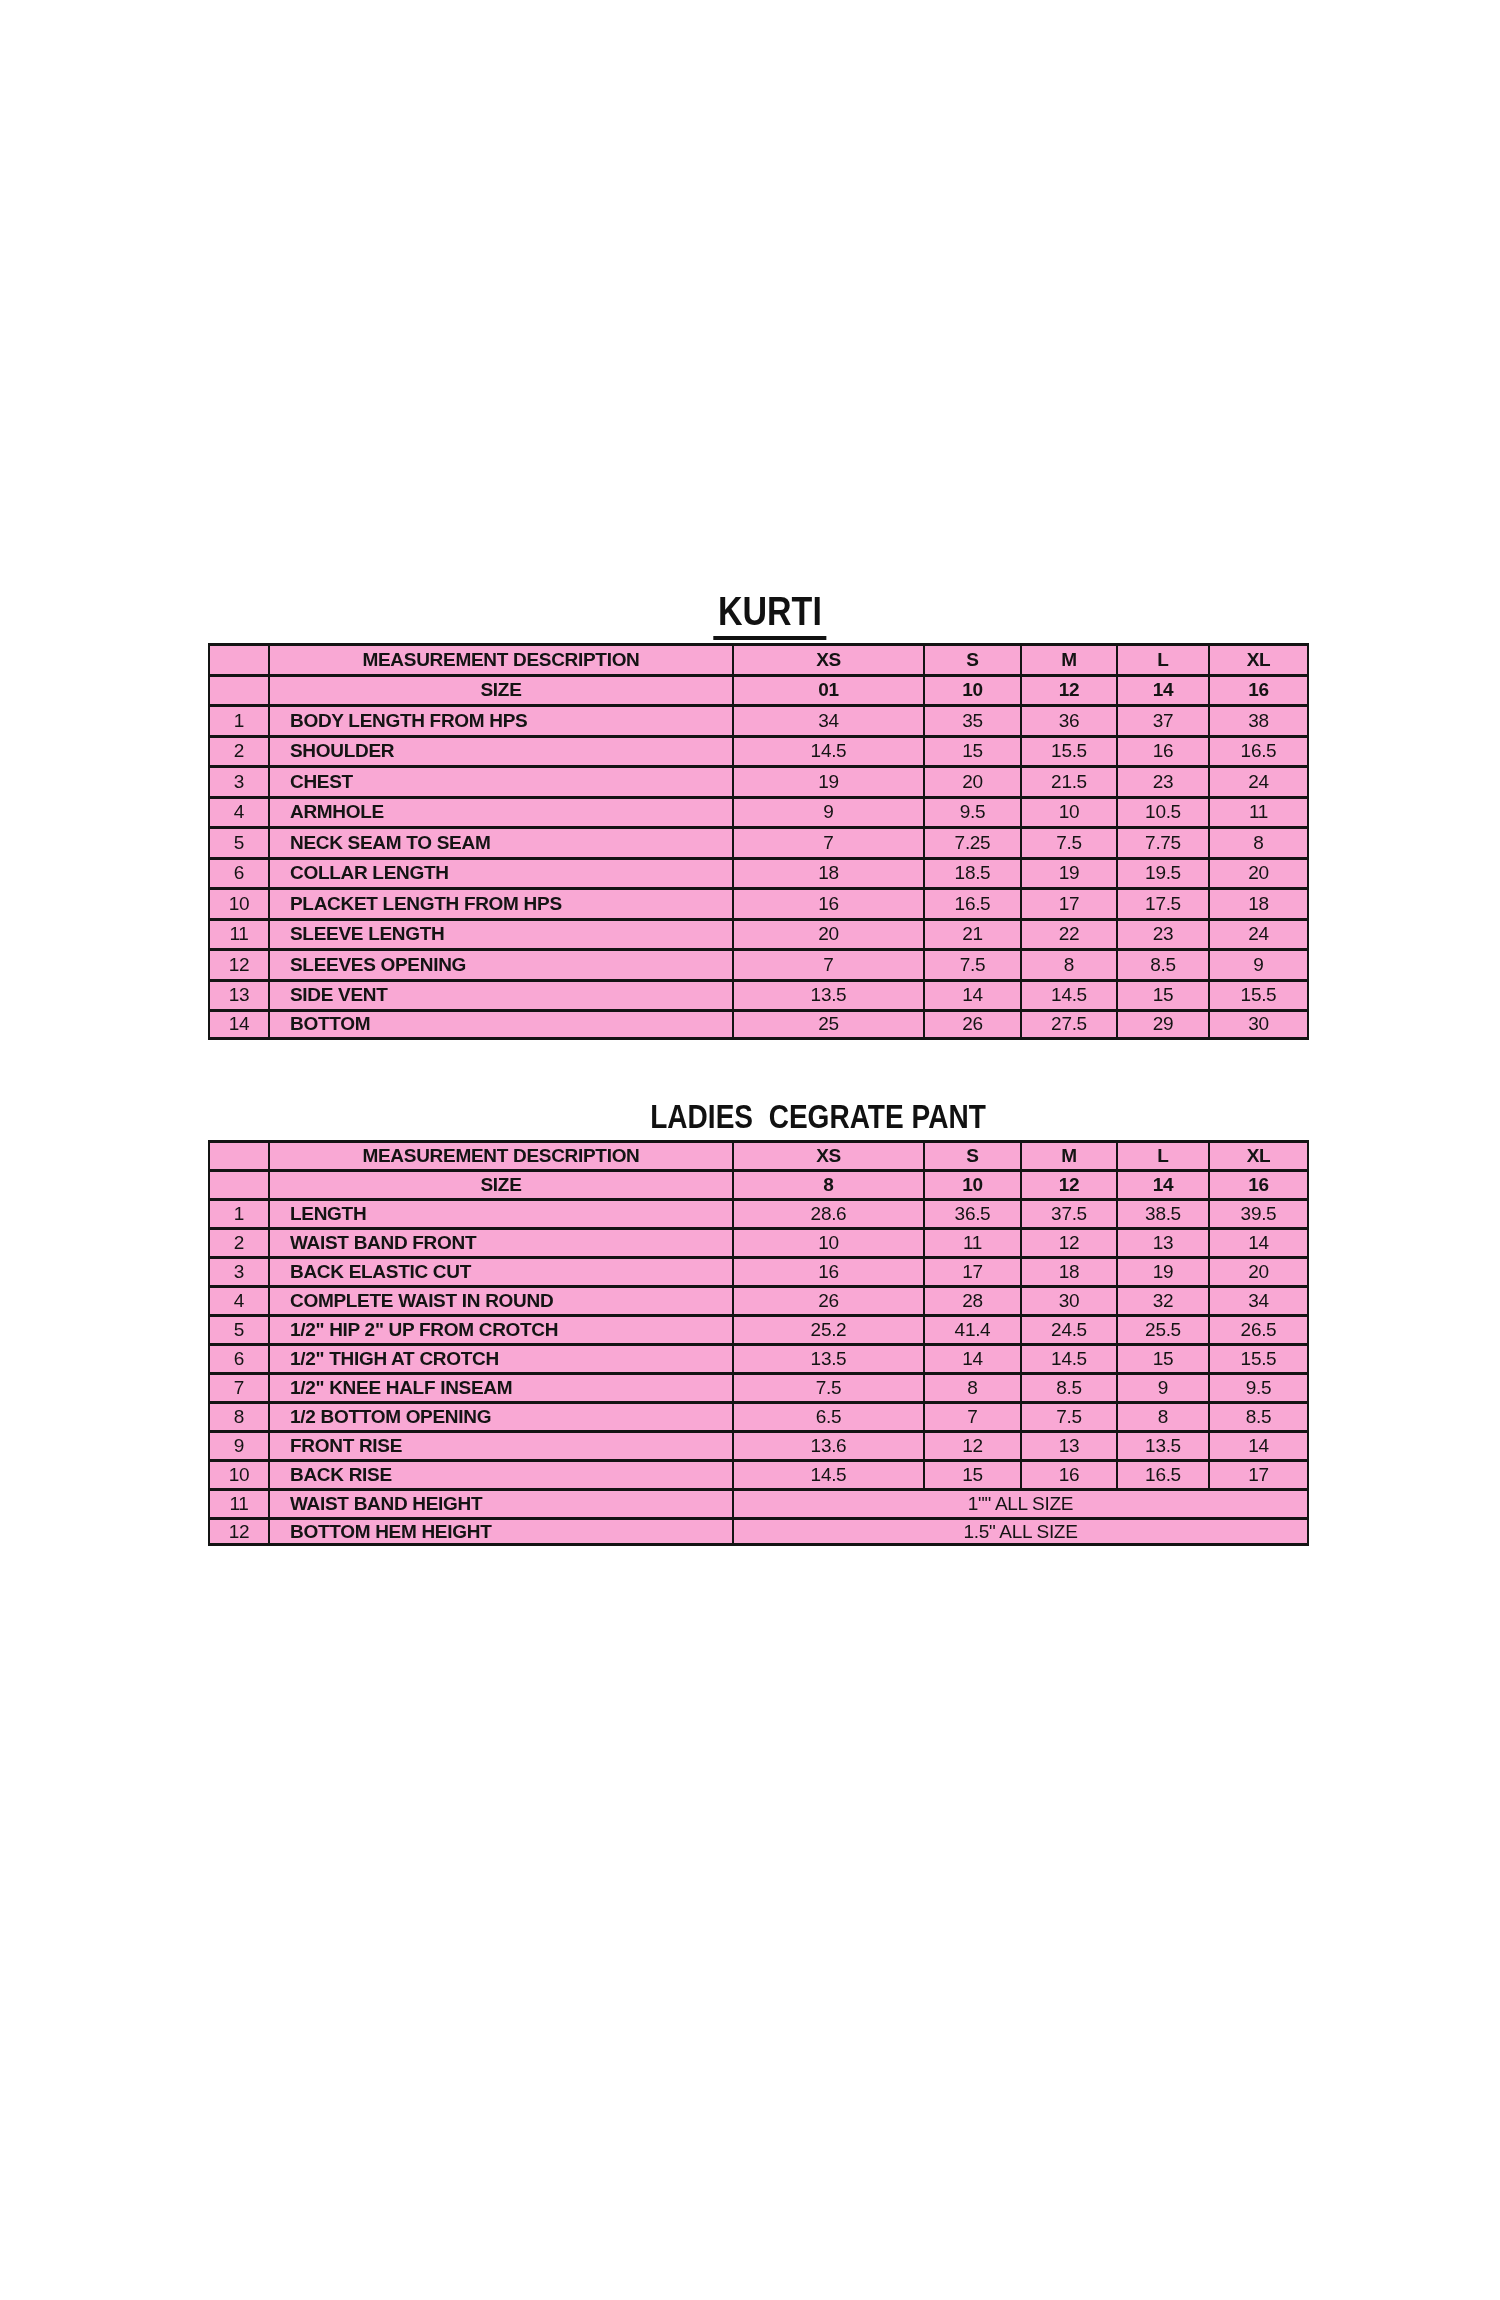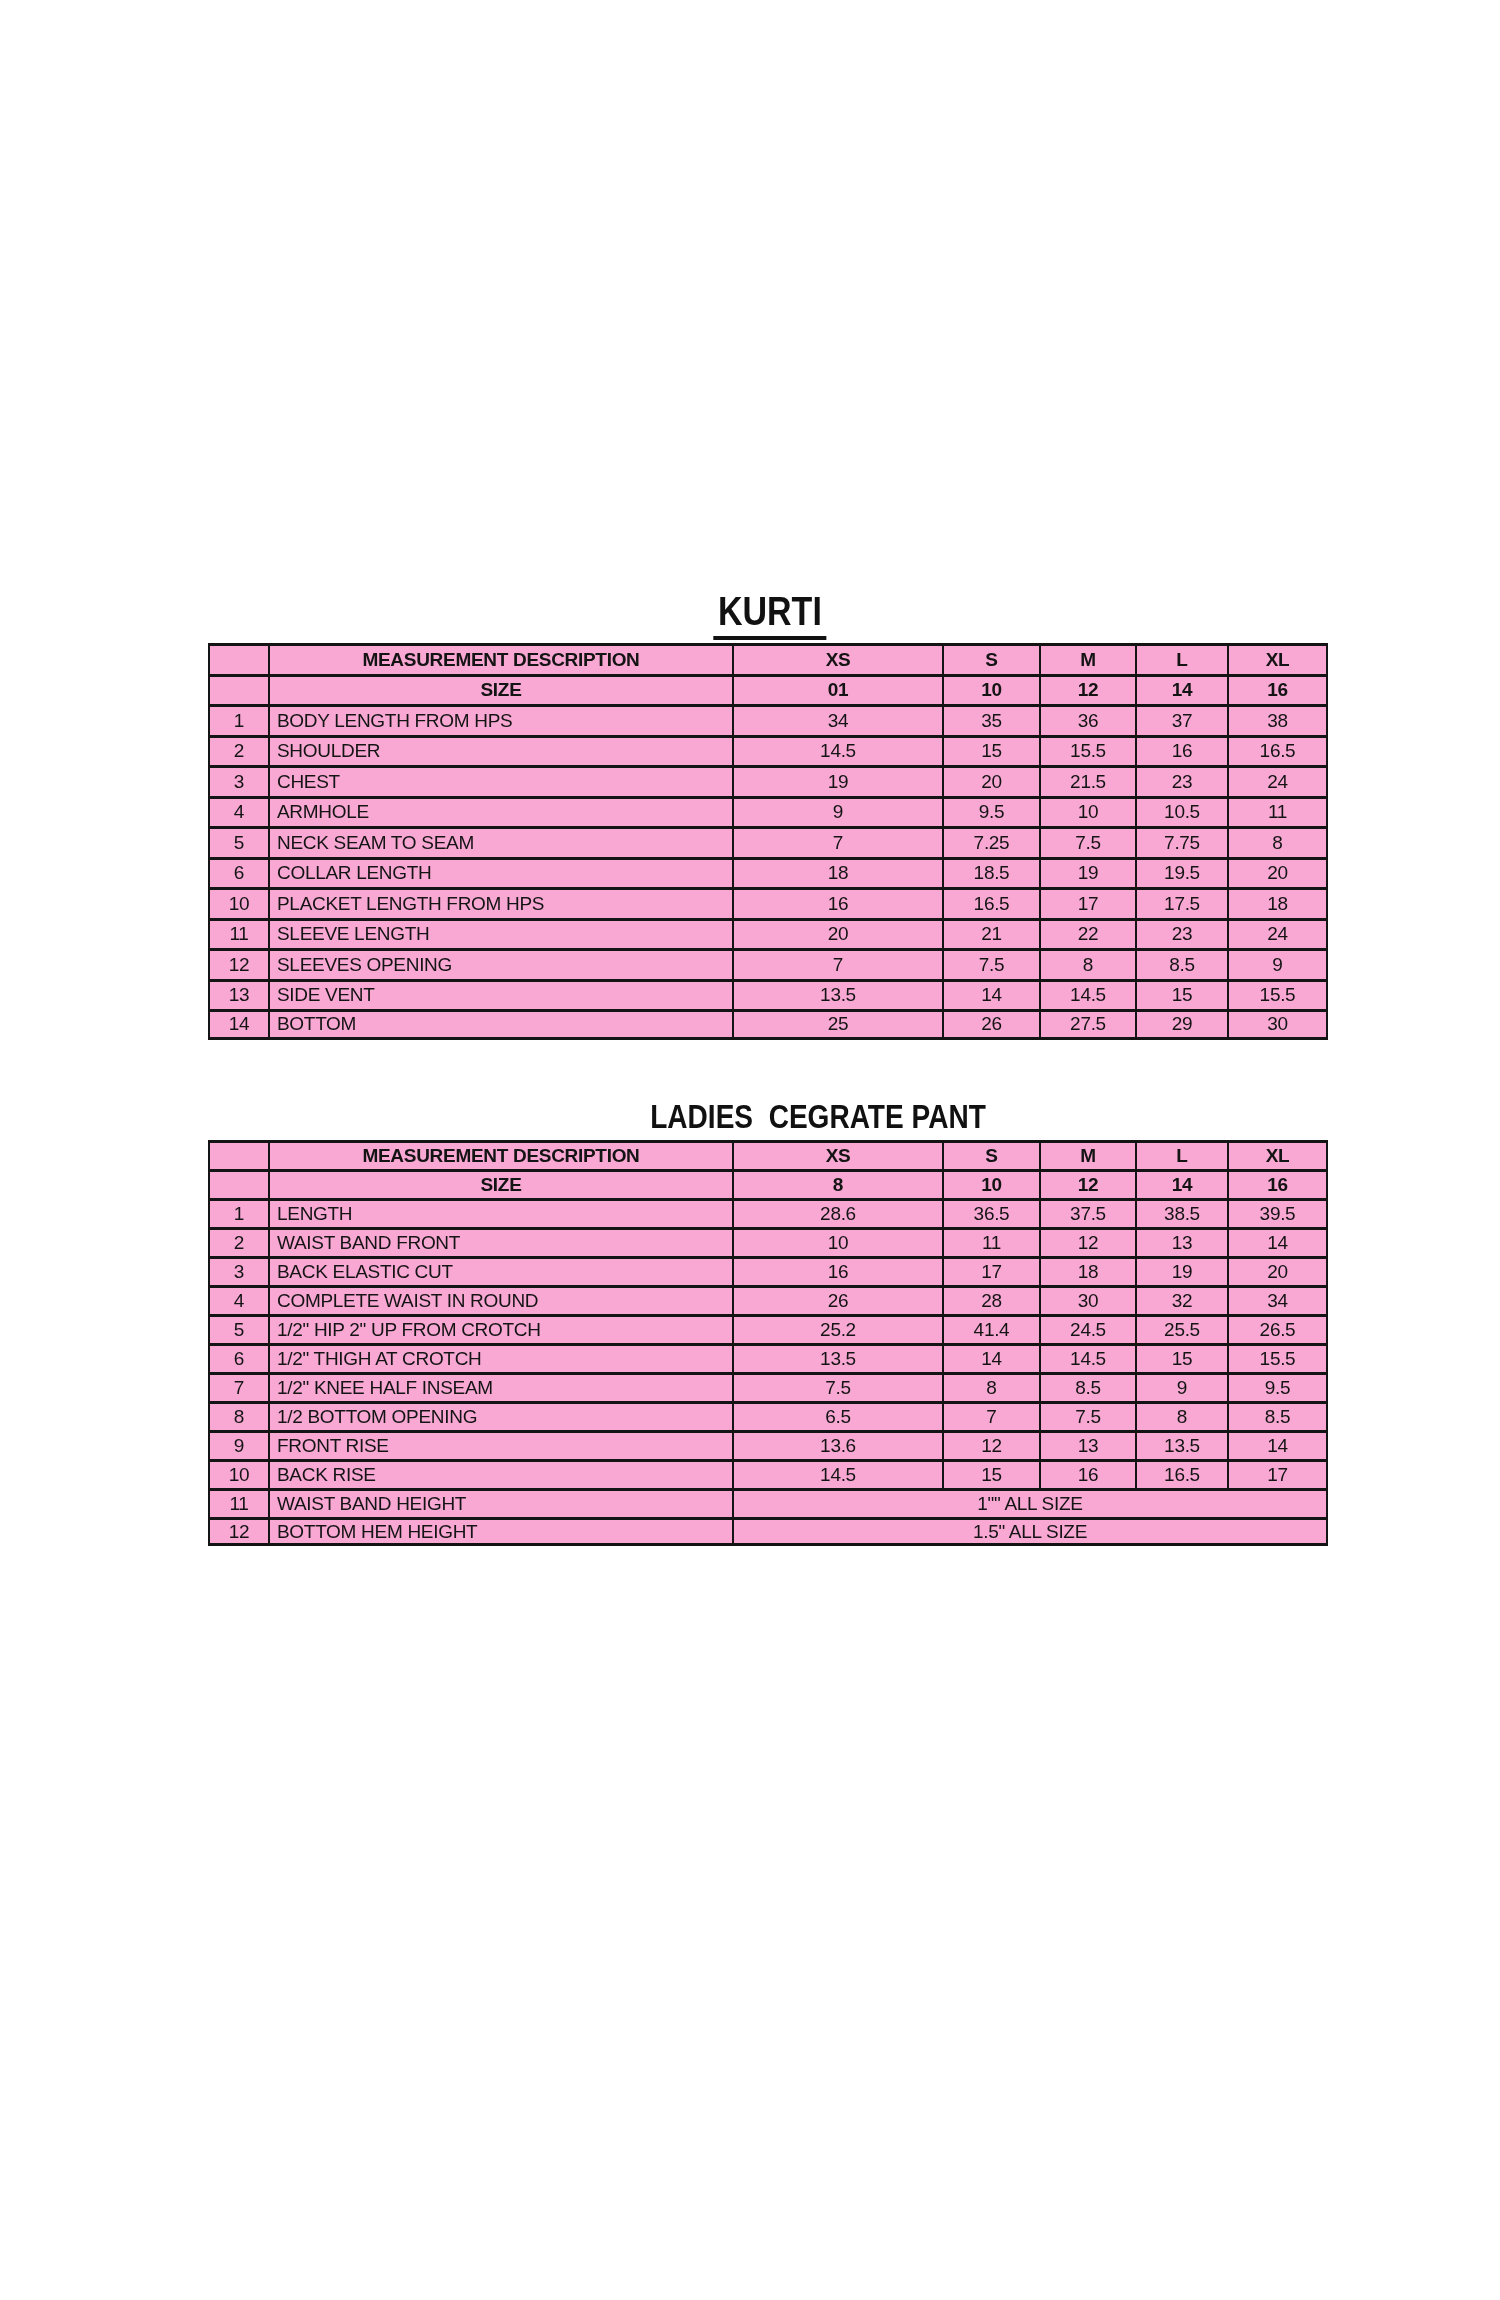--- a/index.html
+++ b/index.html
@@ -87,7 +87,7 @@
   #table2 tr { height: 29px; }
   .c0 { width: 60px; }
   .c1 { width: 464px; }
-  .c2 { width: 210px; }
+  .c2 { width: 191px; }
   .c3 { width: 97px; }
   .c4 { width: 96px; }
   .c5 { width: 92px; }

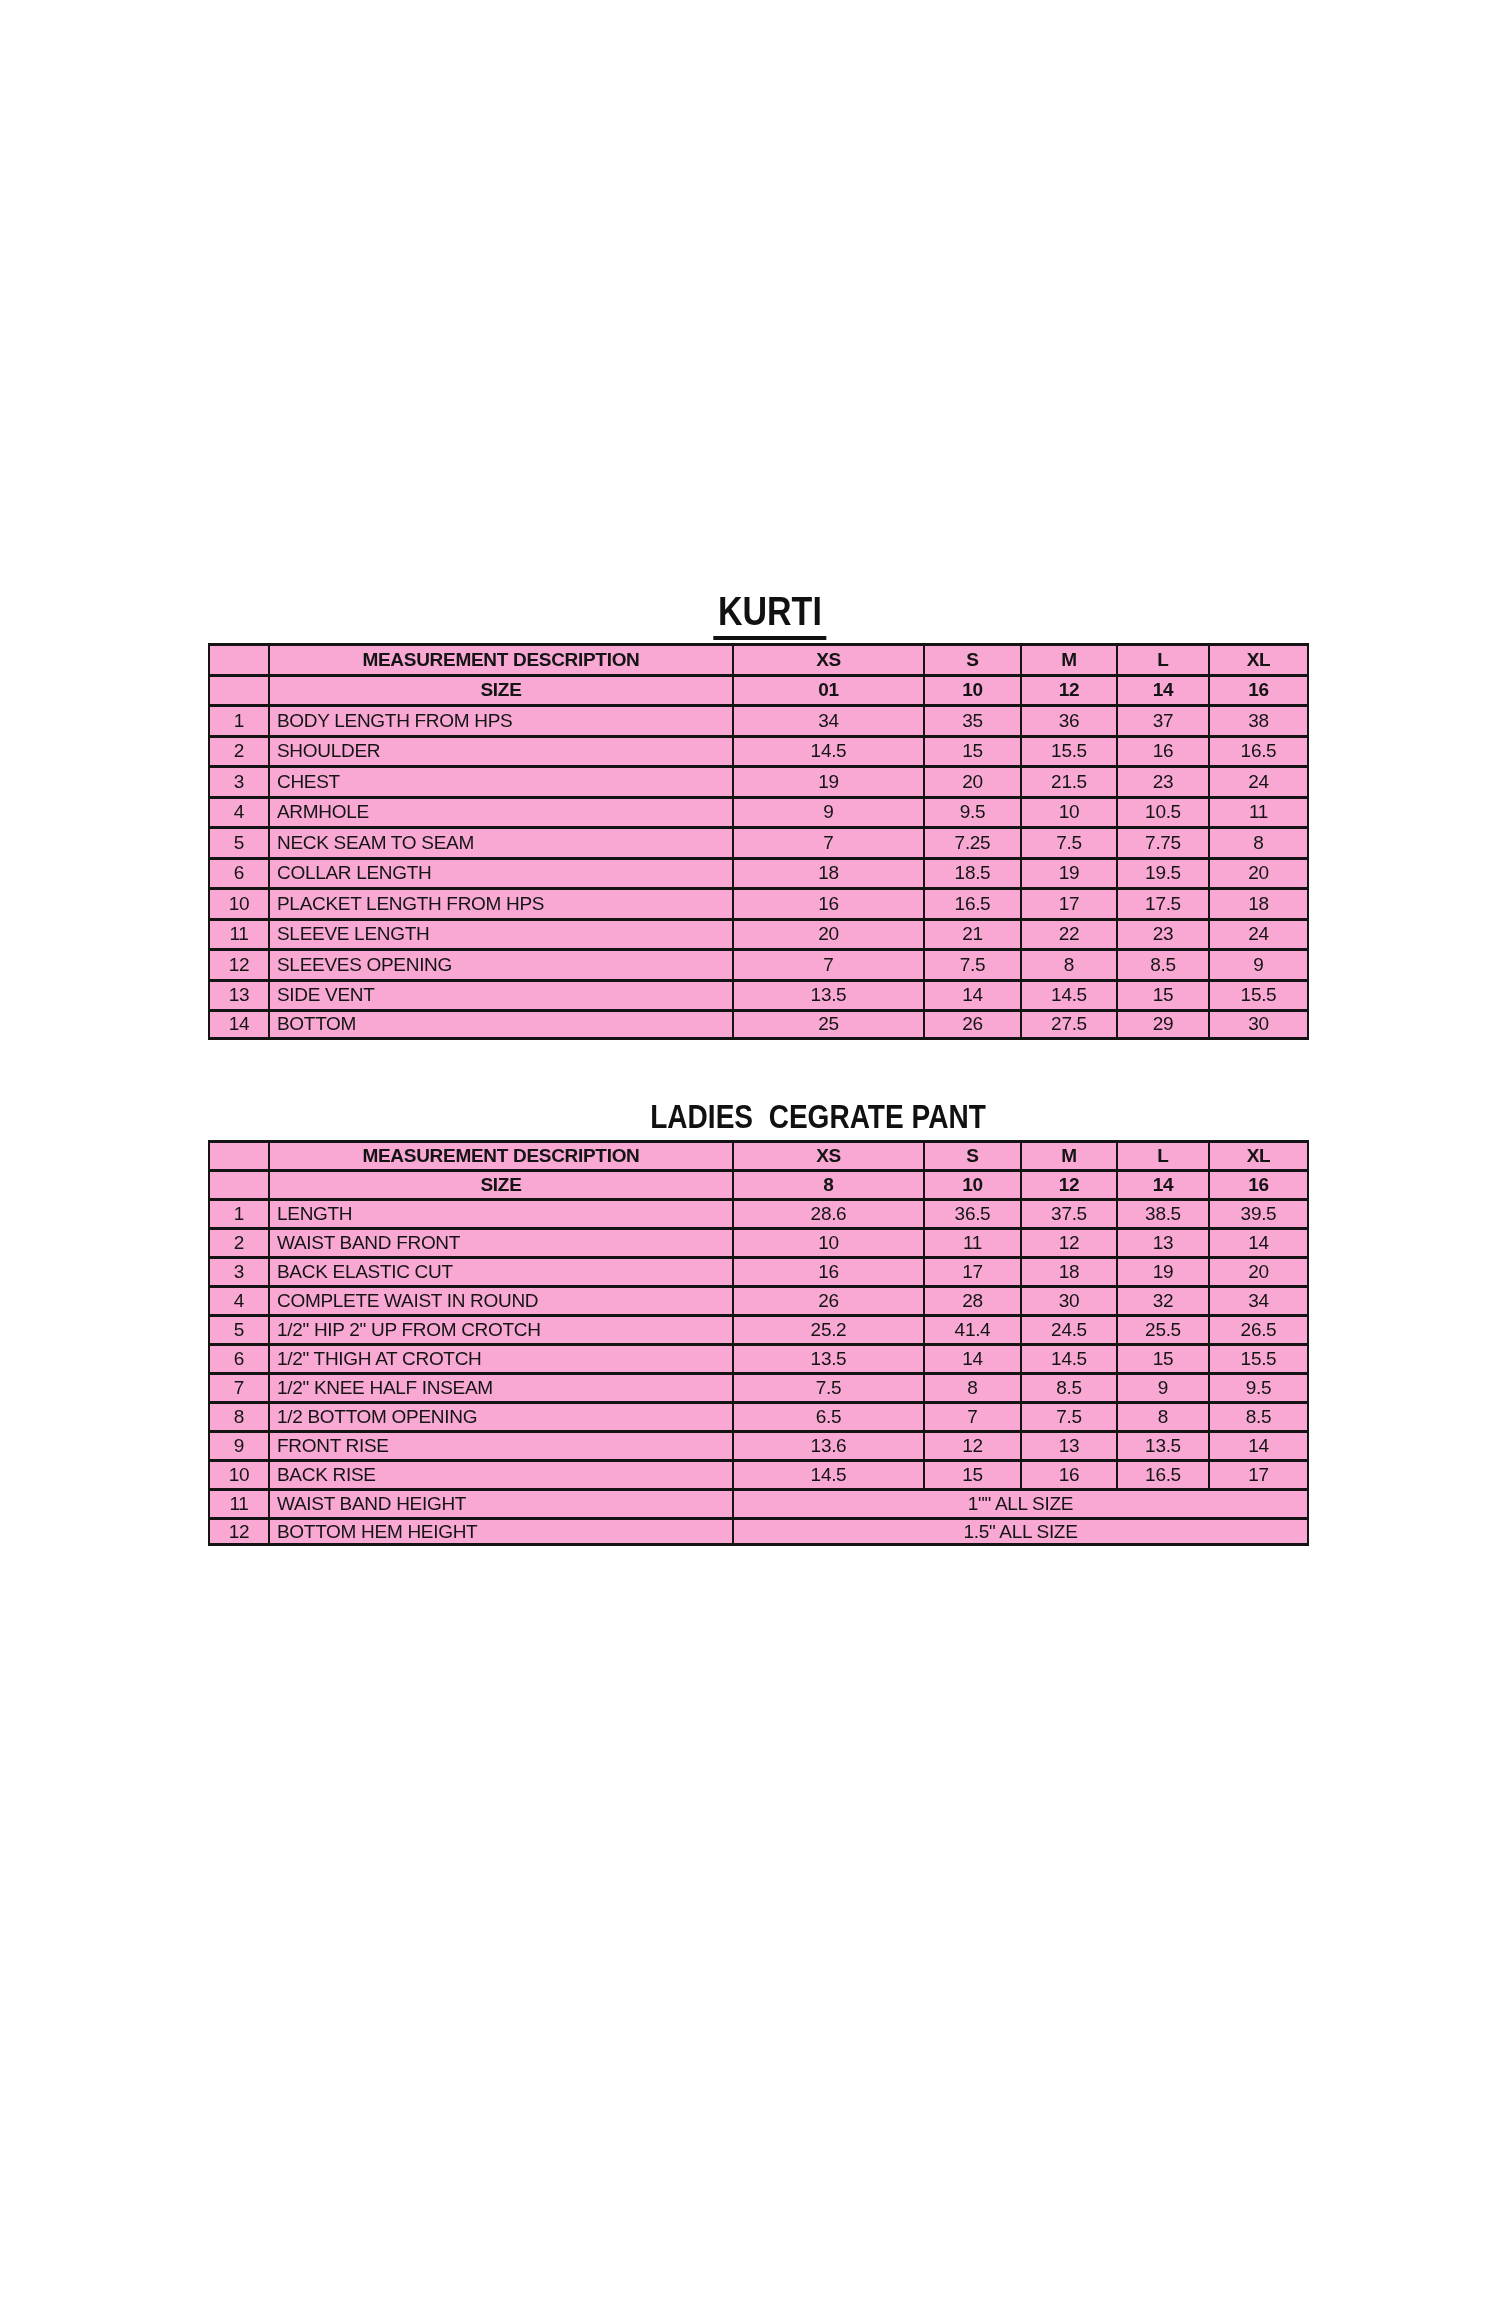--- a/index.html
+++ b/index.html
@@ -82,7 +82,7 @@
   .size-table td { font-weight: 400; }
   .size-table th:last-child, .size-table td:last-child { border-right: 2px solid var(--ink); margin-top: 12px; }
   .size-table tbody tr:last-child th, .size-table tbody tr:last-child td { border-bottom: 3px solid var(--ink); }
-  .size-table td.desc { text-align: left; padding-left: 7px; }
+  .size-table td.desc { text-align: left; padding-left: 20px; font-weight: bold; }
   #table1 tr { height: 30.5px; }
   #table2 tr { height: 29px; }
   .c0 { width: 60px; }

